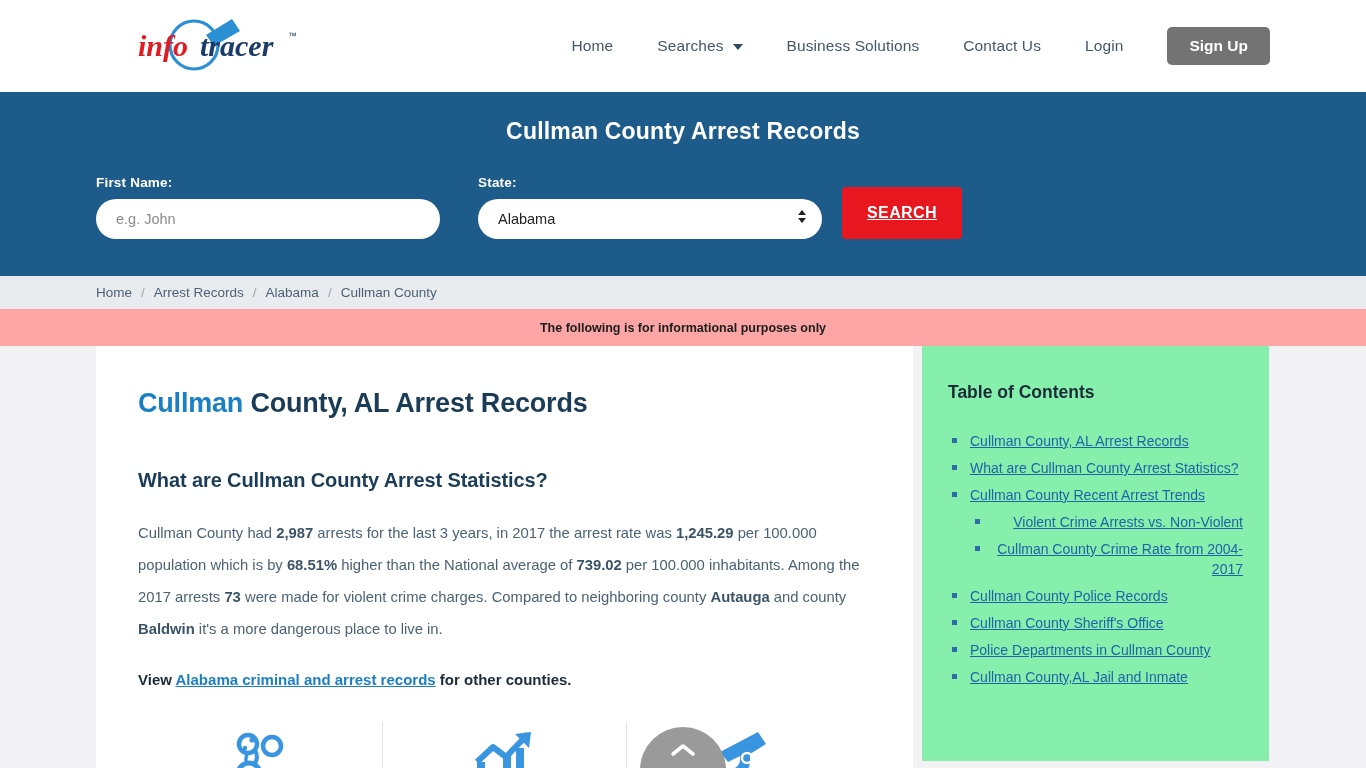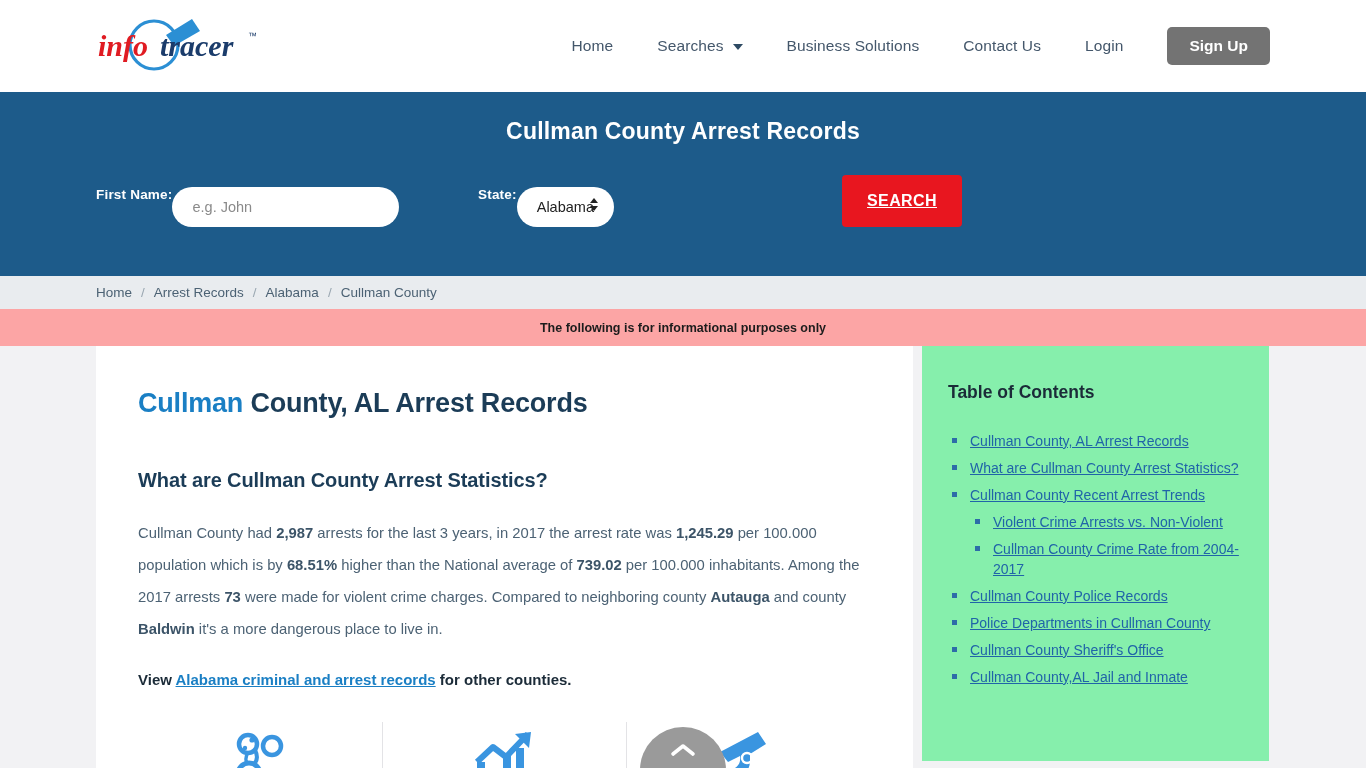--- a/index.html
+++ b/index.html
@@ -26,6 +26,7 @@
     width: 260px;
     height: 72px;
     position: relative;
+    justify-content: center;
   }
   .logo-svg { display: block; }
 

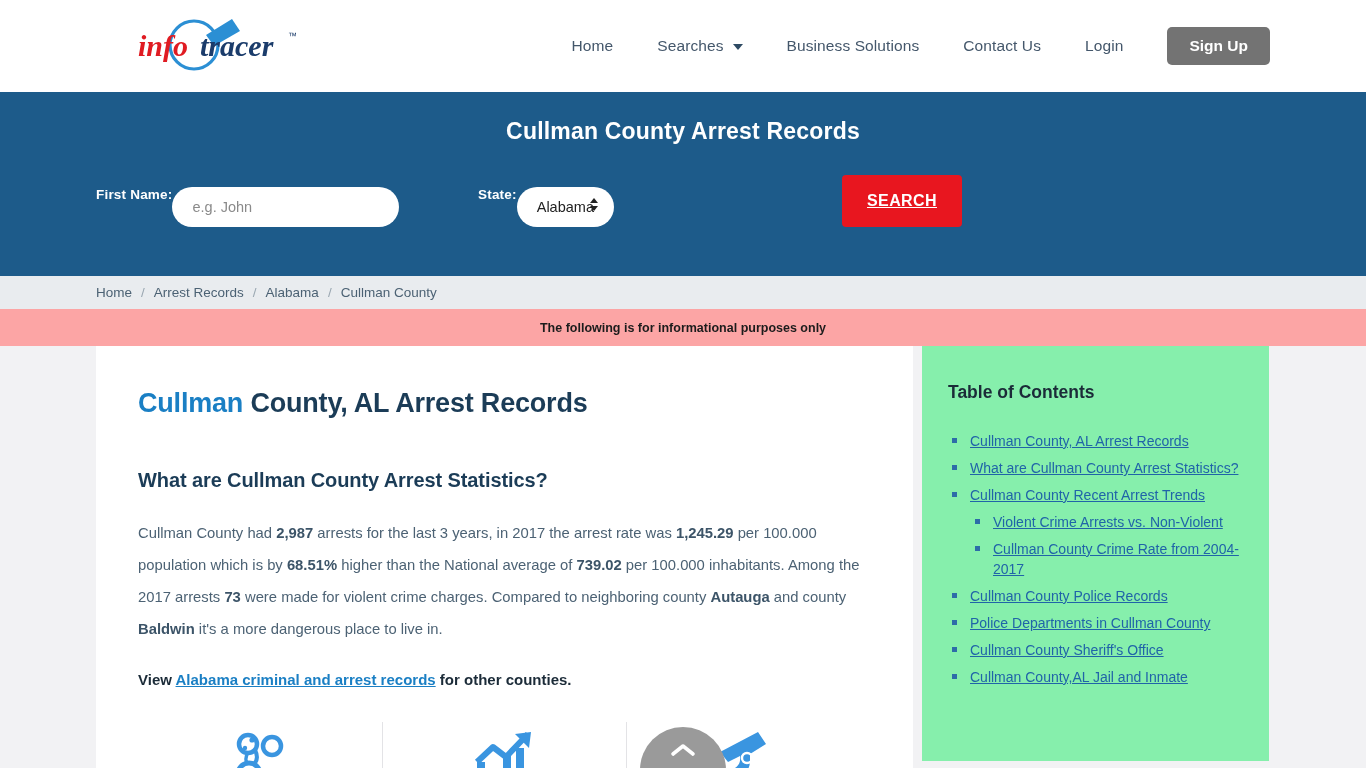--- a/index.html
+++ b/index.html
@@ -87,7 +87,7 @@
     align-items: flex-end;
     gap: 0;
   }
-  .field { display: flex; flex-direction: row; }
+  .field { display: flex; flex-direction: column; }
   .f-first { width: 344px; margin-right: 38px; }
   .f-last  { width: 336px; margin-right: 44px; }
   .f-state { width: 344px; margin-right: 20px; }

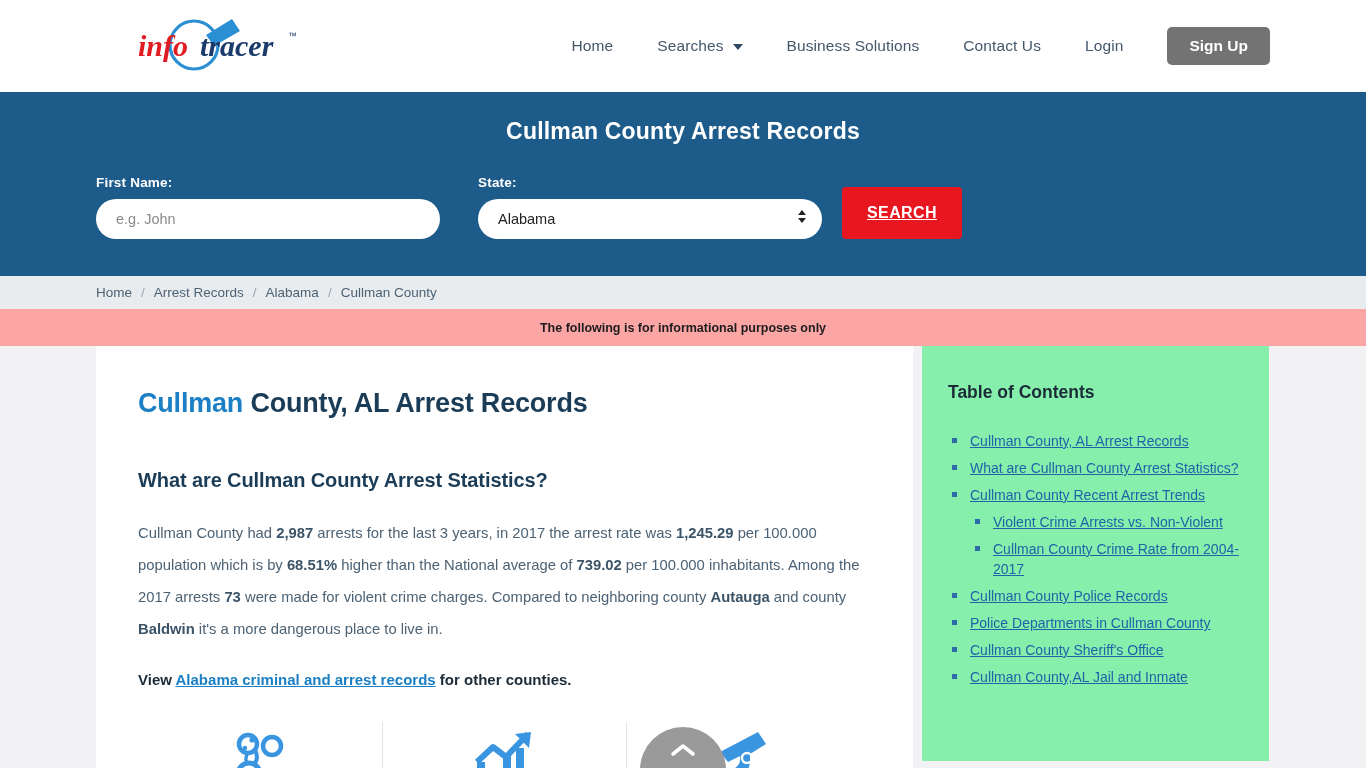--- a/index.html
+++ b/index.html
@@ -271,7 +271,7 @@
     width: 5px; height: 5px;
     background: #2d6ca8;
   }
-  ul.toc li.sub { padding-left: 45px; }
+  ul.toc li.sub { padding-left: 45px; text-align: right; }
   ul.toc li.sub::before { left: 27px; }
   ul.toc a {
     color: #2064a8;

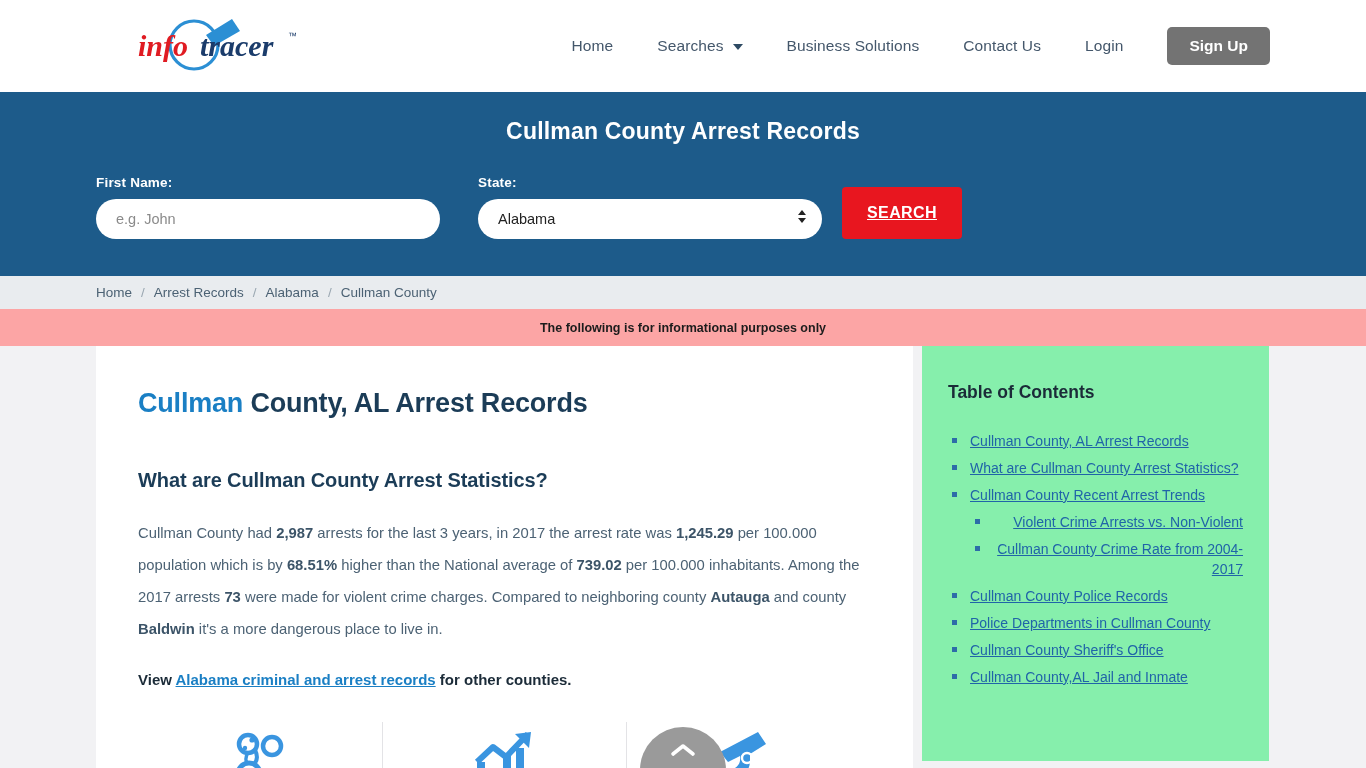--- a/index.html
+++ b/index.html
@@ -430,8 +430,8 @@
       <li class="sub"><a href="#">Violent Crime Arrests vs. Non-Violent</a></li>
       <li class="sub"><a href="#">Cullman County Crime Rate from 2004-2017</a></li>
       <li><a href="#">Cullman County Police Records</a></li>
+      <li><a href="#">Cullman County Sheriff's Office</a></li>
       <li><a href="#">Police Departments in Cullman County</a></li>
-      <li><a href="#">Cullman County Sheriff's Office</a></li>
       <li><a href="#">Cullman County,AL Jail and Inmate</a></li>
     </ul>
   </div>

